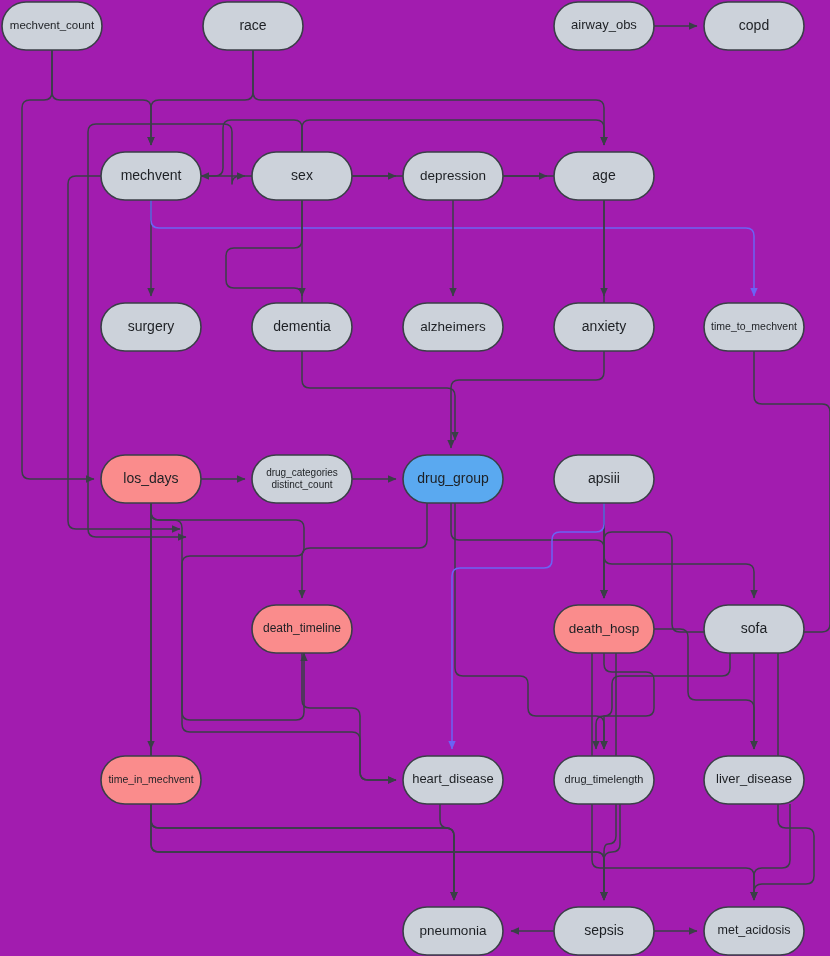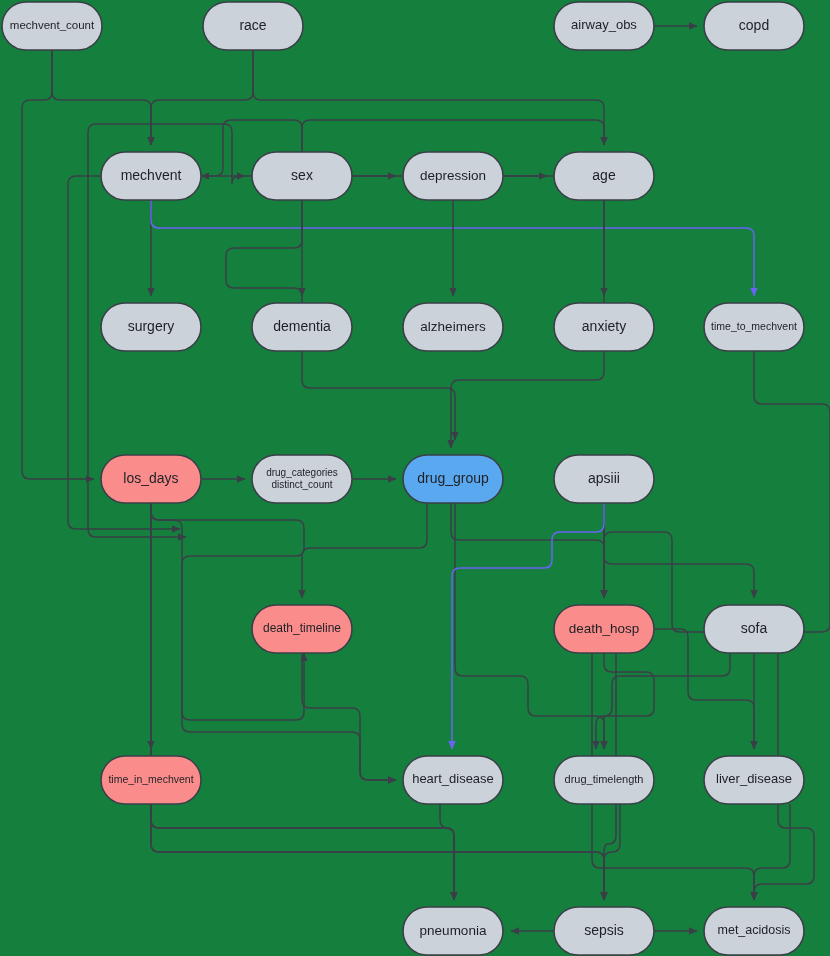--- a/index.html
+++ b/index.html
@@ -17,7 +17,7 @@
     position: relative;
     width: 830px;
     height: 956px;
-    background: #15803d;
+    background: #a21caf;
   }
   svg#dag {
     display: block;

